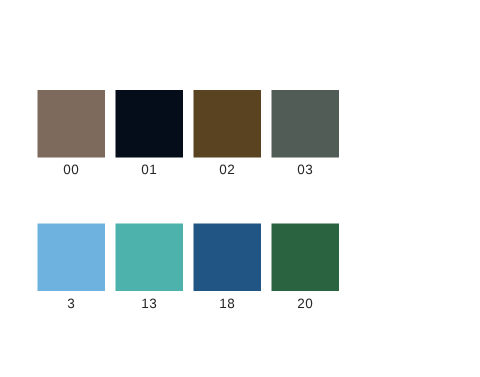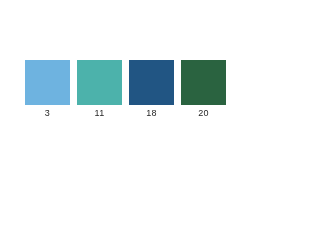--- a/index.html
+++ b/index.html
@@ -71,6 +71,29 @@
 
   <div class="swatch-grid">
 
+    <div class="swatch-row">
+
+      <div class="swatch-cell">
+        <span class="swatch-chip" style="background-color: rgb(125, 106, 92);"></span>
+        <span class="swatch-label" style="color: rgb(38, 38, 38);">00</span>
+      </div>
+
+      <div class="swatch-cell">
+        <span class="swatch-chip" style="background-color: rgb(5, 13, 26);"></span>
+        <span class="swatch-label" style="color: rgb(38, 38, 38);">01</span>
+      </div>
+
+      <div class="swatch-cell">
+        <span class="swatch-chip" style="background-color: rgb(90, 67, 33);"></span>
+        <span class="swatch-label" style="color: rgb(38, 38, 38);">02</span>
+      </div>
+
+      <div class="swatch-cell">
+        <span class="swatch-chip" style="background-color: rgb(82, 92, 86);"></span>
+        <span class="swatch-label" style="color: rgb(38, 38, 38);">03</span>
+      </div>
+
+    </div>
 
     <div class="swatch-row">
 

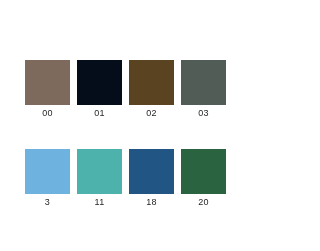--- a/index.html
+++ b/index.html
@@ -104,7 +104,7 @@
 
       <div class="swatch-cell">
         <span class="swatch-chip" style="background-color: rgb(76, 178, 171);"></span>
-        <span class="swatch-label" style="color: rgb(38, 38, 38);">11</span>
+        <span class="swatch-label" style="color: rgb(38, 38, 38);">13</span>
       </div>
 
       <div class="swatch-cell">

